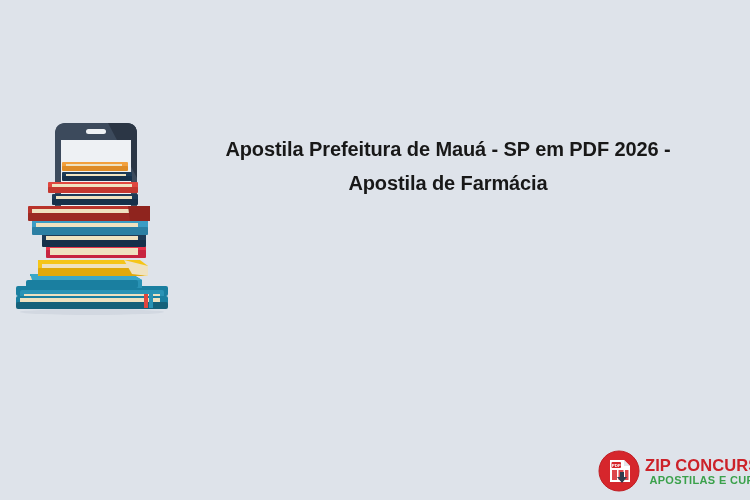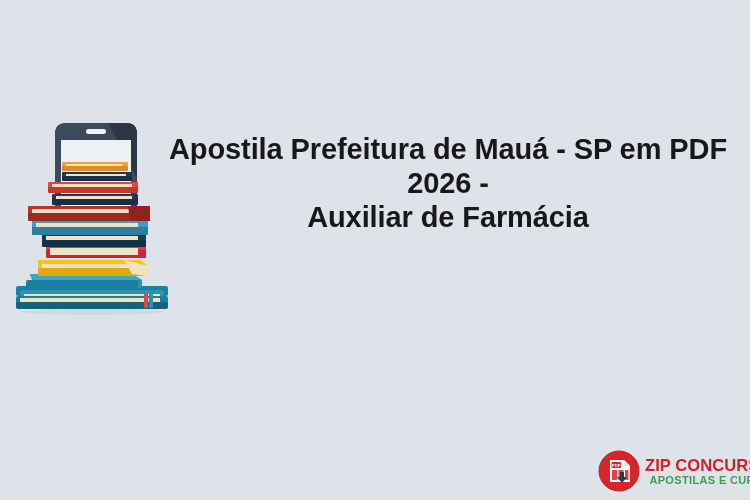--- a/index.html
+++ b/index.html
@@ -45,7 +45,7 @@
   .title-text {
     margin: 0;
     font-family: "Liberation Sans", sans-serif;
-    font-size: 29px;
+    font-size: 20px;
     font-weight: 700;
     line-height: 34px;
     color: #181818;

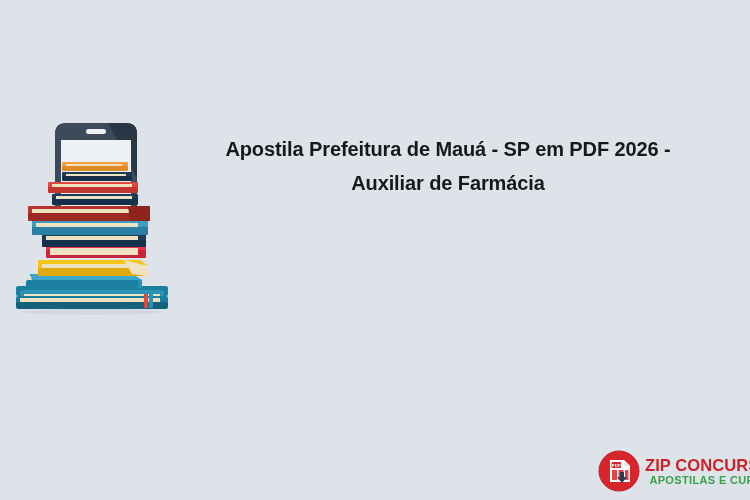--- a/index.html
+++ b/index.html
@@ -175,7 +175,7 @@
 
   <div class="title-block">
     <div class="title-text">Apostila Prefeitura de Mauá - SP em PDF 2026 -</div>
-    <div class="title-text">Auxiliar de Farmácia</div>
+    <div class="title-text">Apostila de Farmácia</div>
   </div>
 
   <div class="logo">

